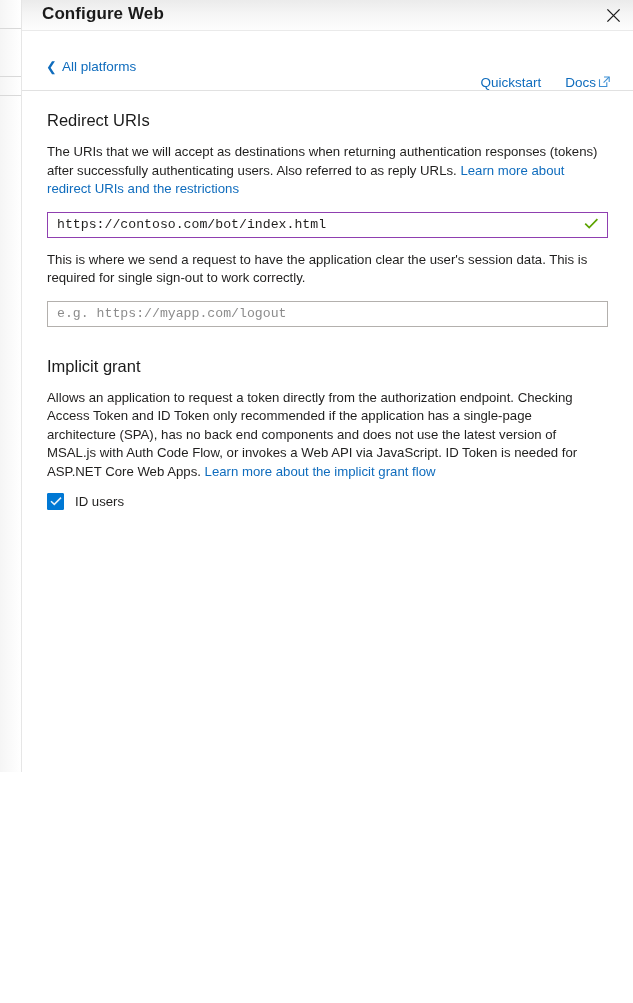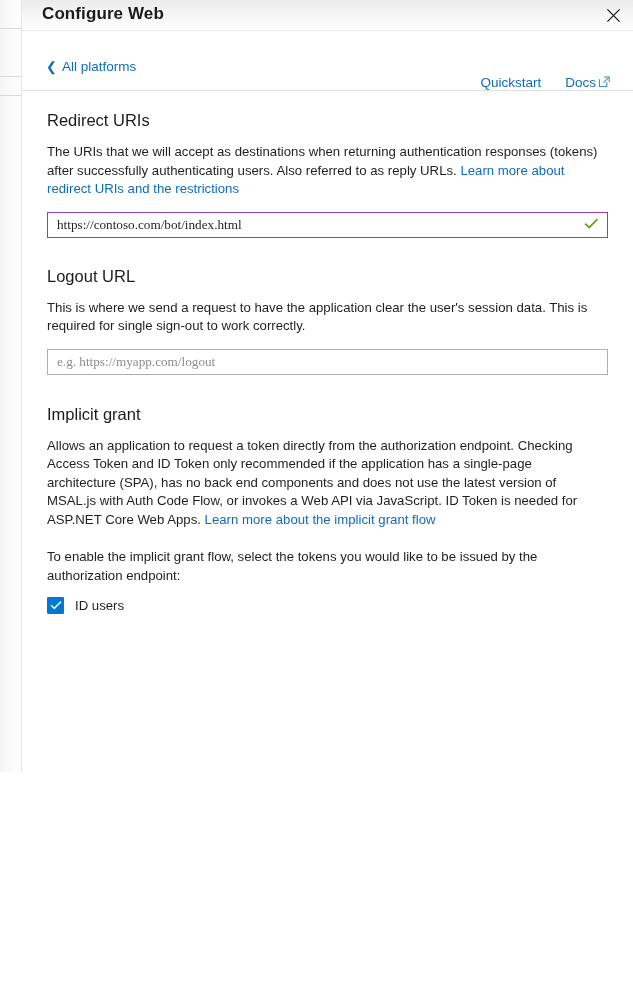--- a/index.html
+++ b/index.html
@@ -85,7 +85,7 @@
   .field.focused { border: 1px solid #8f3fb0; }
   .field input {
     border: 0; outline: 0; background: transparent;
-    font-family: Liberation Serif, serif;
+    font-family: Liberation Mono, monospace;
     font-size: 13.2px; color: #201f1e;
     padding: 0 30px 0 9px; width: 100%; height: 100%;
   }

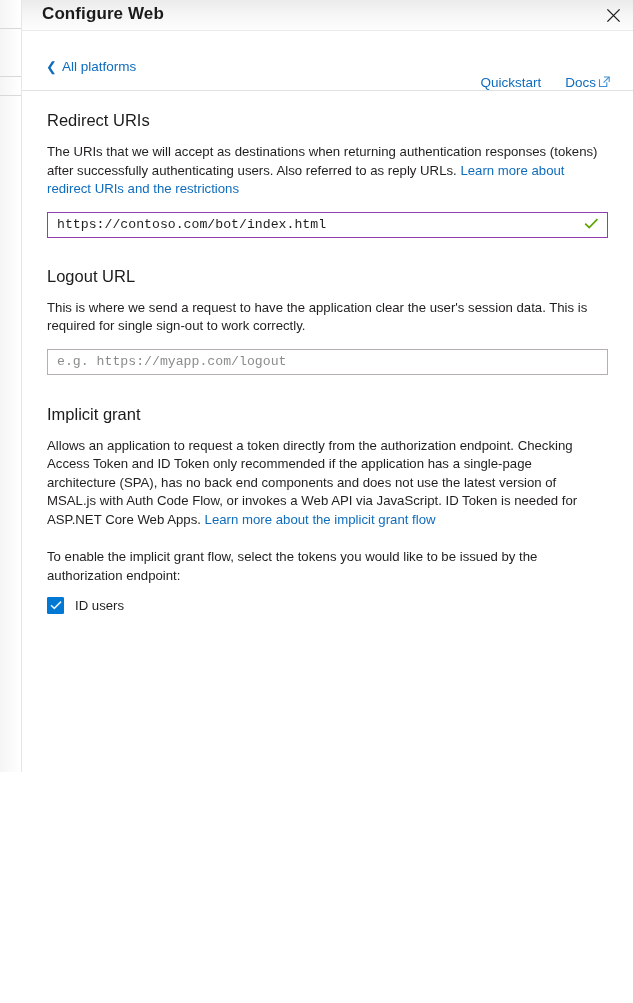--- a/index.html
+++ b/index.html
@@ -181,7 +181,6 @@
         </span>
       </div>
 
-      <h2 class="section-title" style="margin-top:29px">Logout URL</h2>
       <p class="body-text" style="margin-top:13px; width:552px">This is where we send a request to have the application clear the user's session data. This is required for single sign-out to work correctly.</p>
       <div class="field" style="margin-top:13px">
         <input type="text" placeholder="e.g. https://myapp.com/logout" value="" style="">

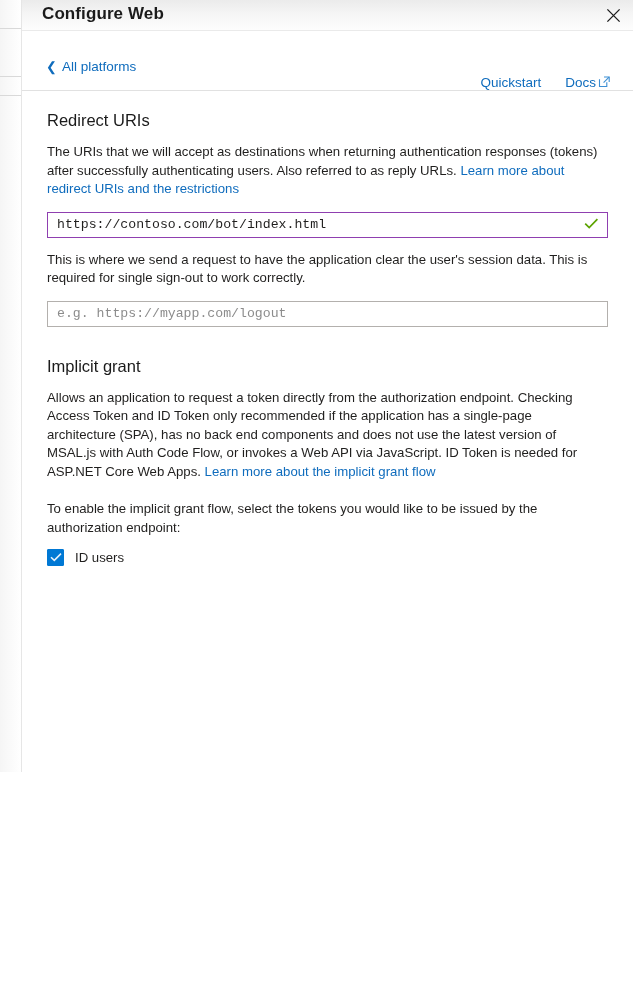--- a/index.html
+++ b/index.html
@@ -188,7 +188,6 @@
 
       <h2 class="section-title" style="margin-top:30px">Implicit grant</h2>
       <p class="body-text" style="margin-top:13px; width:556px"><span>Allows an application to request a token directly from the authorization endpoint. Checking Access Token and ID Token only recommended if the application has a single-page architecture (SPA), has no back end components and does not use the latest version of MSAL.js with Auth Code Flow, or invokes a Web API via JavaScript. ID Token is needed for ASP.NET Core Web Apps. </span><a class="inline-link">Learn more about the implicit grant flow</a></p>
-      <p class="body-text" style="margin-top:19px; width:552px">To enable the implicit grant flow, select the tokens you would like to be issued by the authorization endpoint:</p>
 
 
       <div style="margin-top:10px">

